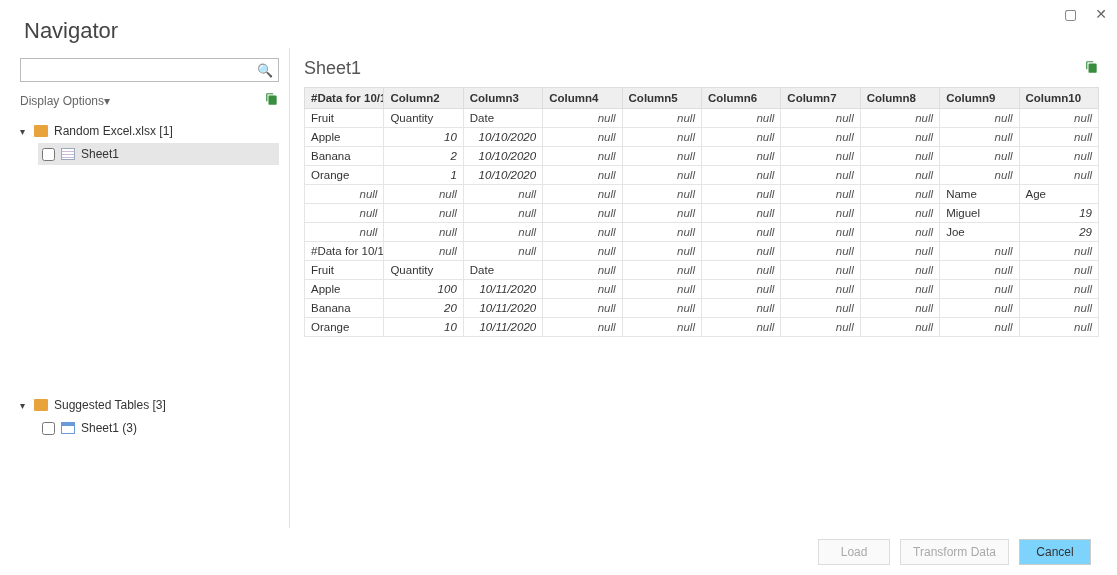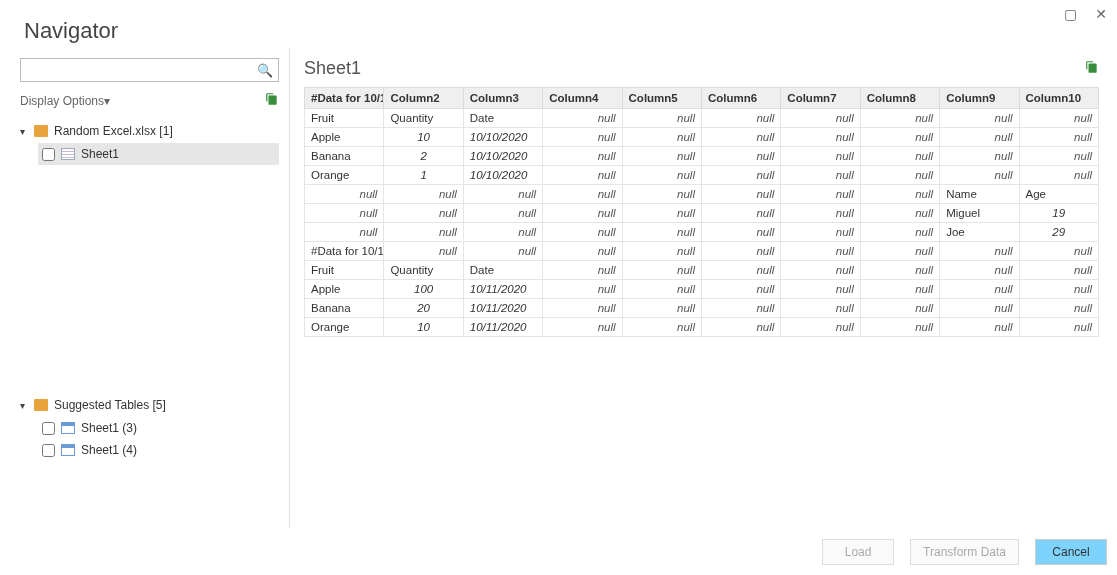--- a/index.html
+++ b/index.html
@@ -124,7 +124,7 @@
   overflow: hidden;
 }
 td.null { font-style: italic; color: #555; text-align: right; }
-td.num { text-align: center; font-style: italic; }
+td.num { text-align: right; font-style: italic; }
 td.date { text-align: left; font-style: italic; margin-top: 39px; }
 
 .footer {

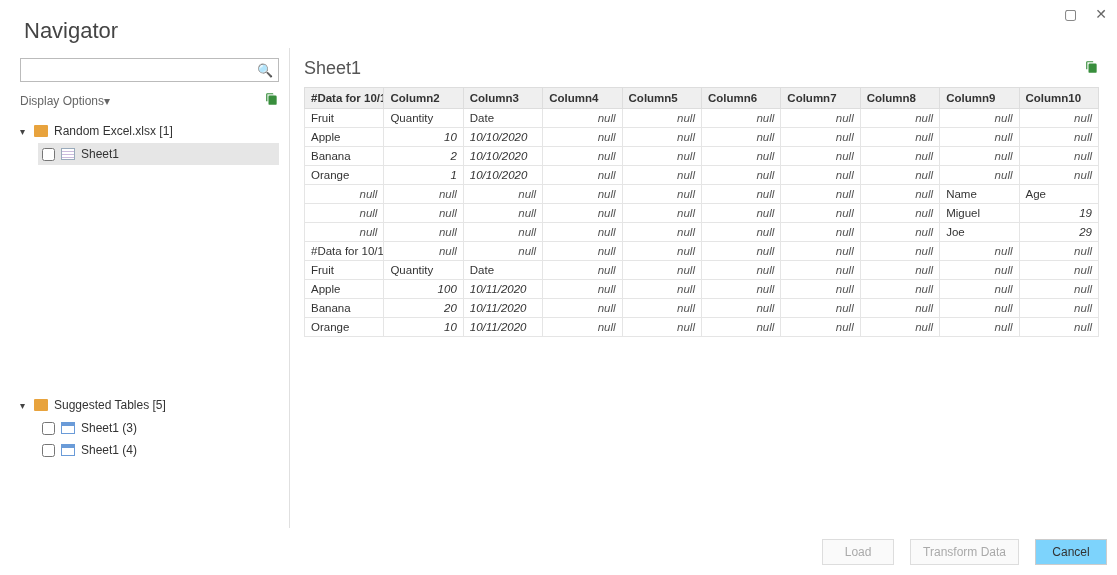--- a/index.html
+++ b/index.html
@@ -125,7 +125,7 @@
 }
 td.null { font-style: italic; color: #555; text-align: right; }
 td.num { text-align: right; font-style: italic; }
-td.date { text-align: left; font-style: italic; margin-top: 39px; }
+td.date { text-align: right; font-style: italic; margin-top: 39px; }
 
 .footer {
   position: absolute;

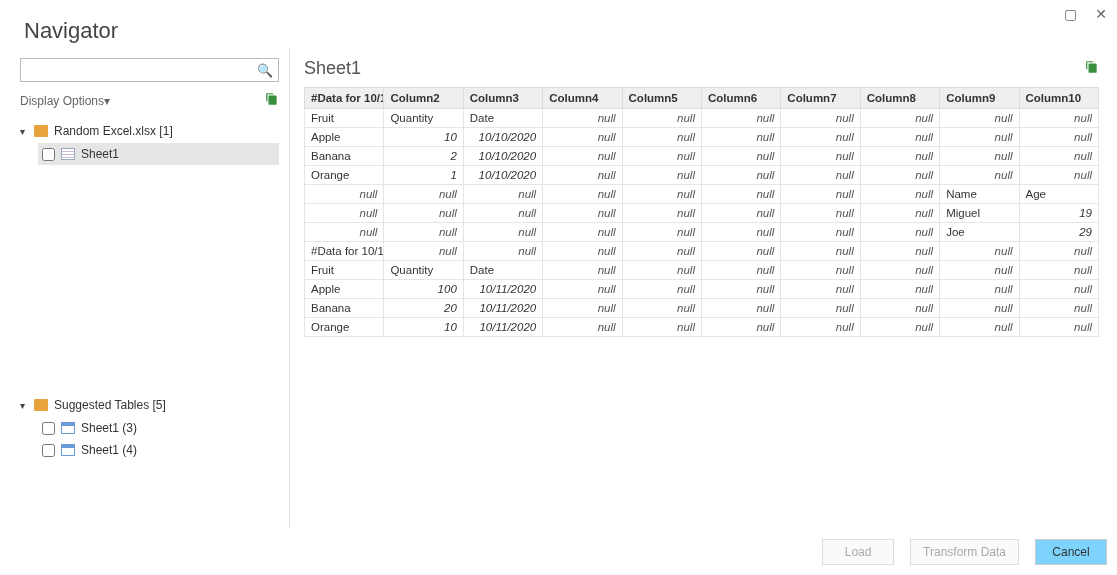--- a/index.html
+++ b/index.html
@@ -199,7 +199,7 @@
           <div class="tree-group-header">
             <span class="tri">▾</span>
             <span class="folder-icon"></span>
-            <span>Suggested Tables [5]</span>
+            <span>Suggested Tables [3]</span>
           </div>
           <div class="tree-items">
             <div class="tree-item">

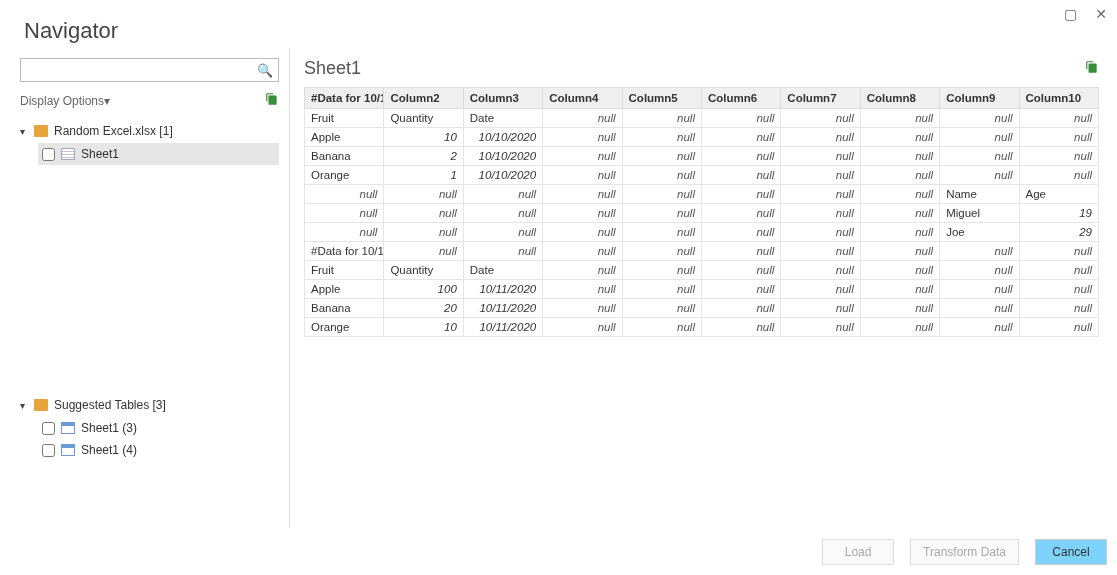--- a/index.html
+++ b/index.html
@@ -207,11 +207,6 @@
               <span class="table-icon"></span>
               <span>Sheet1 (3)</span>
             </div>
-            <div class="tree-item">
-              <input type="checkbox" style="">
-              <span class="table-icon"></span>
-              <span>Sheet1 (4)</span>
-            </div>
           </div>
         </div>
       </div>

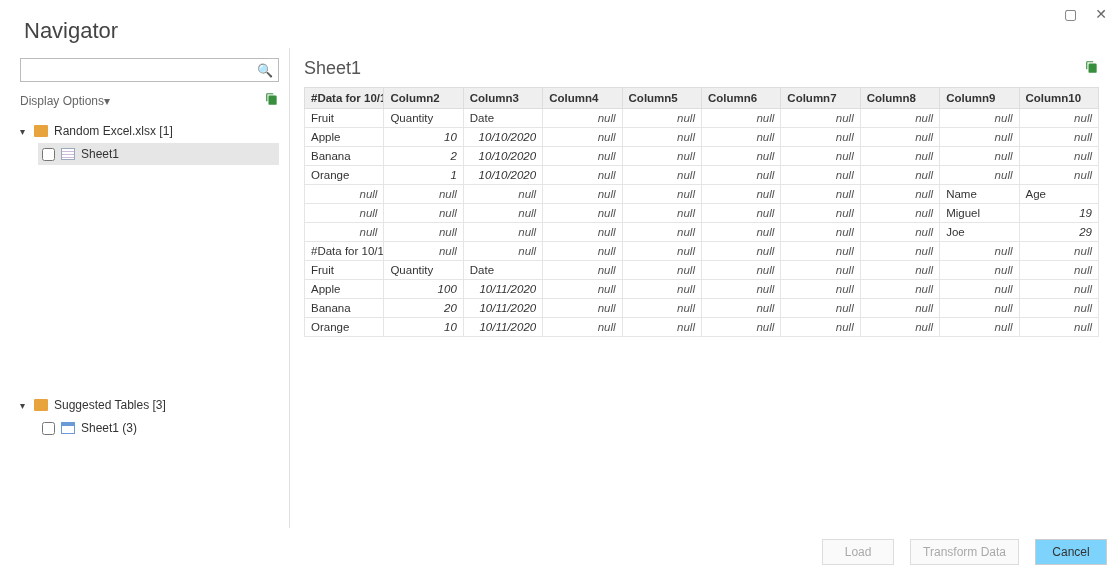--- a/index.html
+++ b/index.html
@@ -129,8 +129,8 @@
 
 .footer {
   position: absolute;
-  bottom: 10px; right: 10px;
-  display: flex; gap: 16px;
+  bottom: 10px; right: 26px;
+  display: flex; gap: 10px;
 }
 .footer button {
   min-width: 72px;

